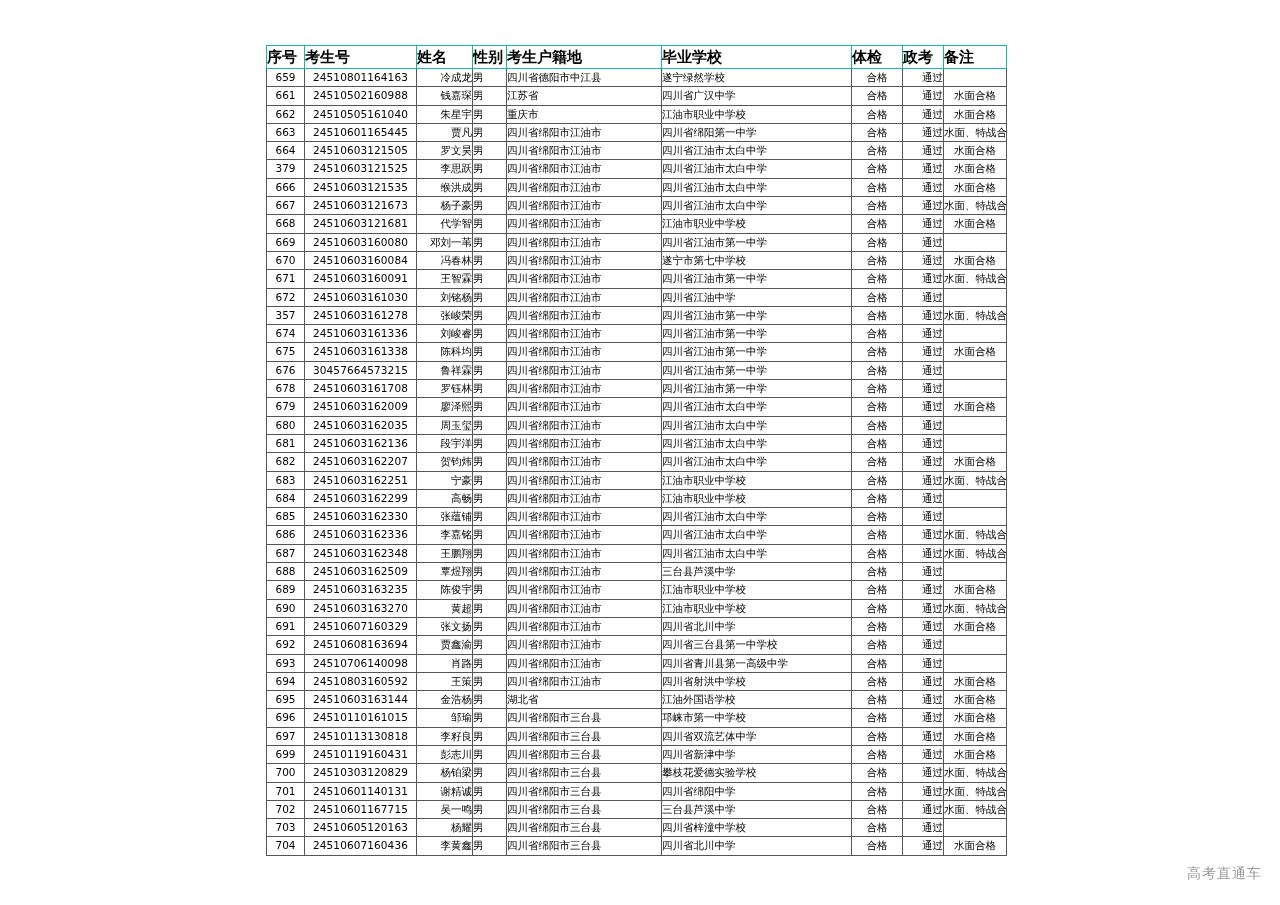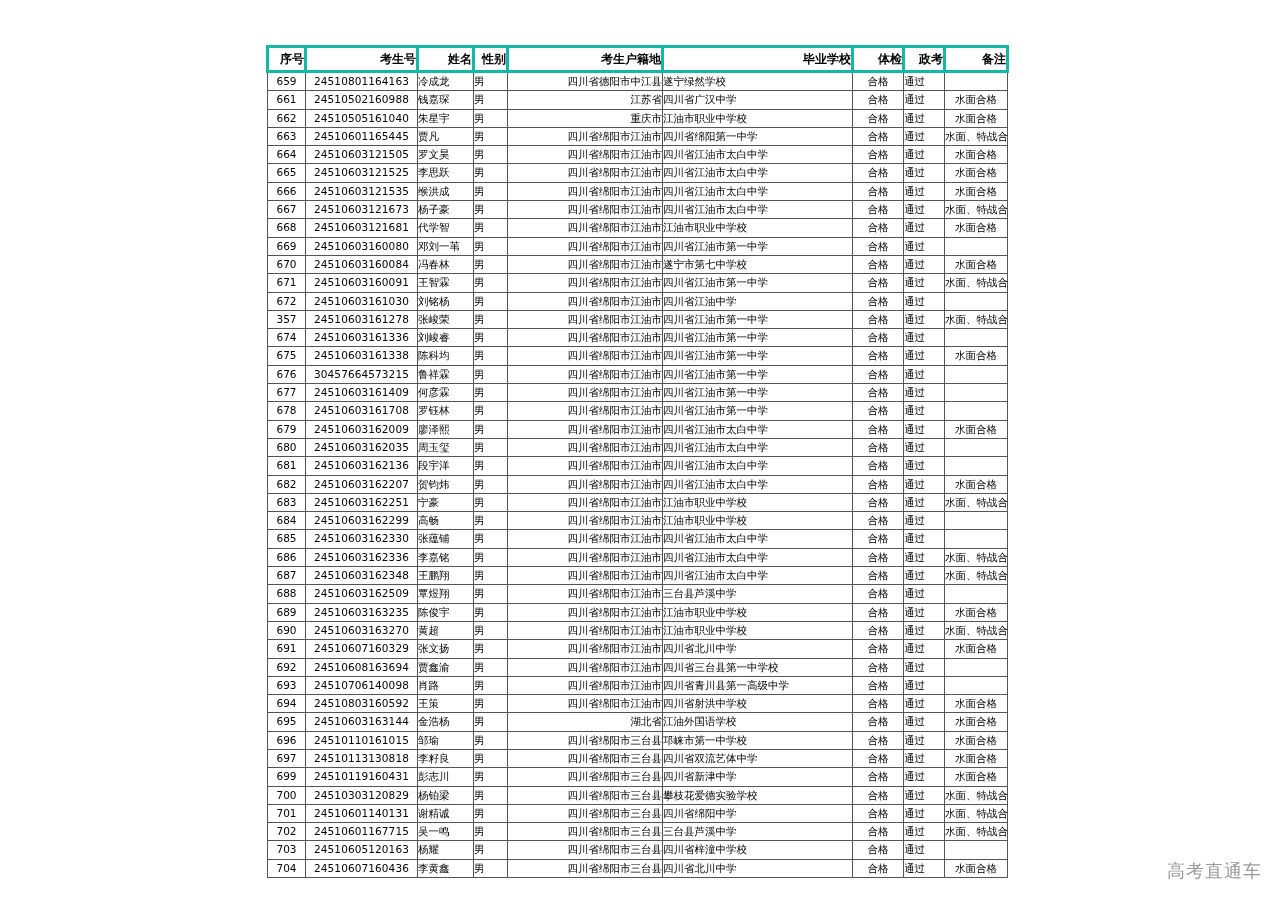--- a/index.html
+++ b/index.html
@@ -40,11 +40,11 @@
   }
   table.roster thead th {
     font-weight: bold;
-    font-size: 12px;
-    text-align: right;
+    font-size: 15px;
+    text-align: left;
     height: 22px;
     line-height: 22px;
-    border: 3px solid #14b8a6;
+    border: 1px solid #14b8a6;
   }
   
   col.c-idx    { width: 38px; }

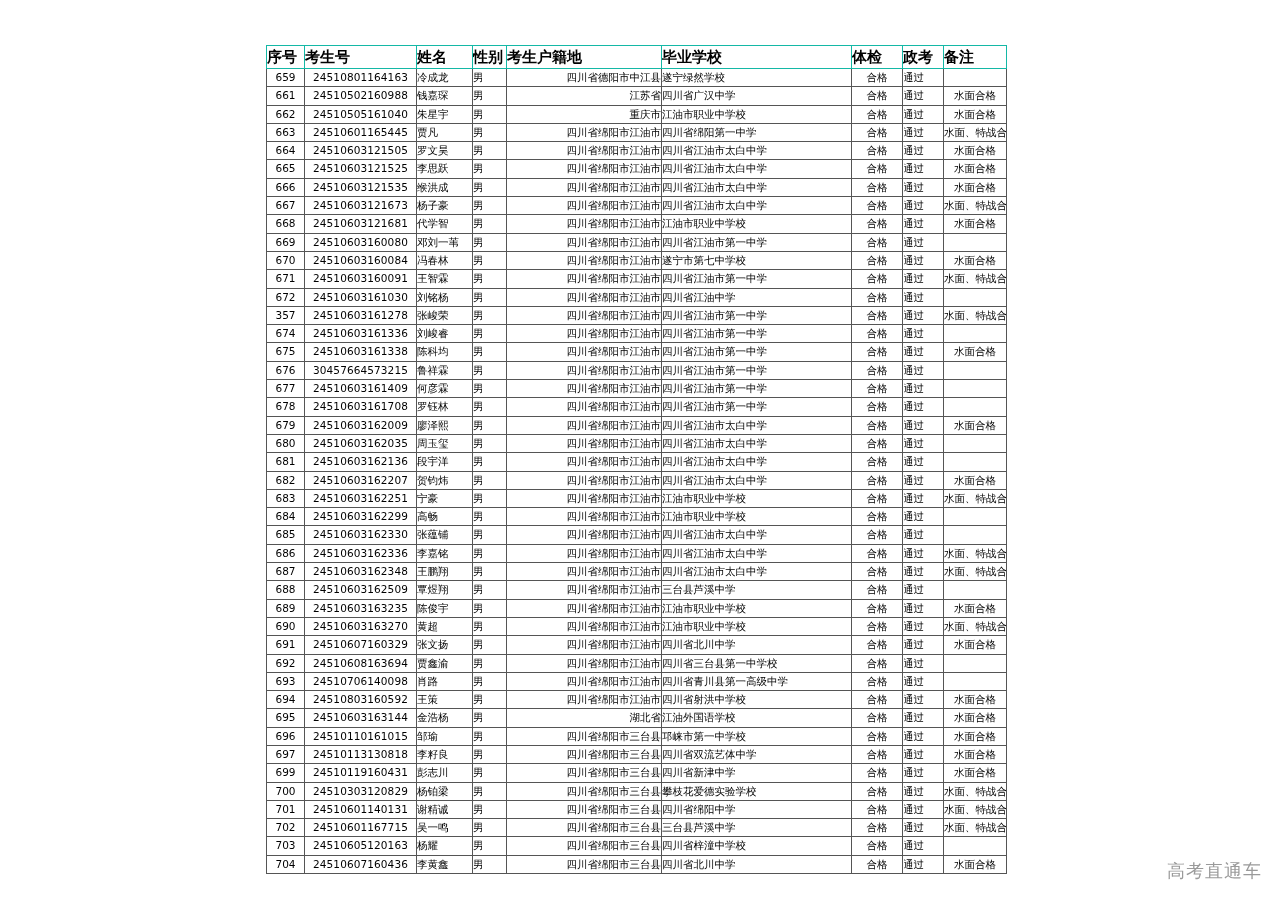--- a/index.html
+++ b/index.html
@@ -59,7 +59,7 @@
 
   td.idx    { text-align: center; }
   td.exam   { text-align: center; letter-spacing: 0.1px; }
-  td.name   { text-align: left; }
+  td.name   { text-align: right; }
   td.sex    { text-align: left; padding-left: 3px; }
   td.resid  { text-align: right; padding-left: 3px; }
   td.school { text-align: left; padding-left: 3px; }

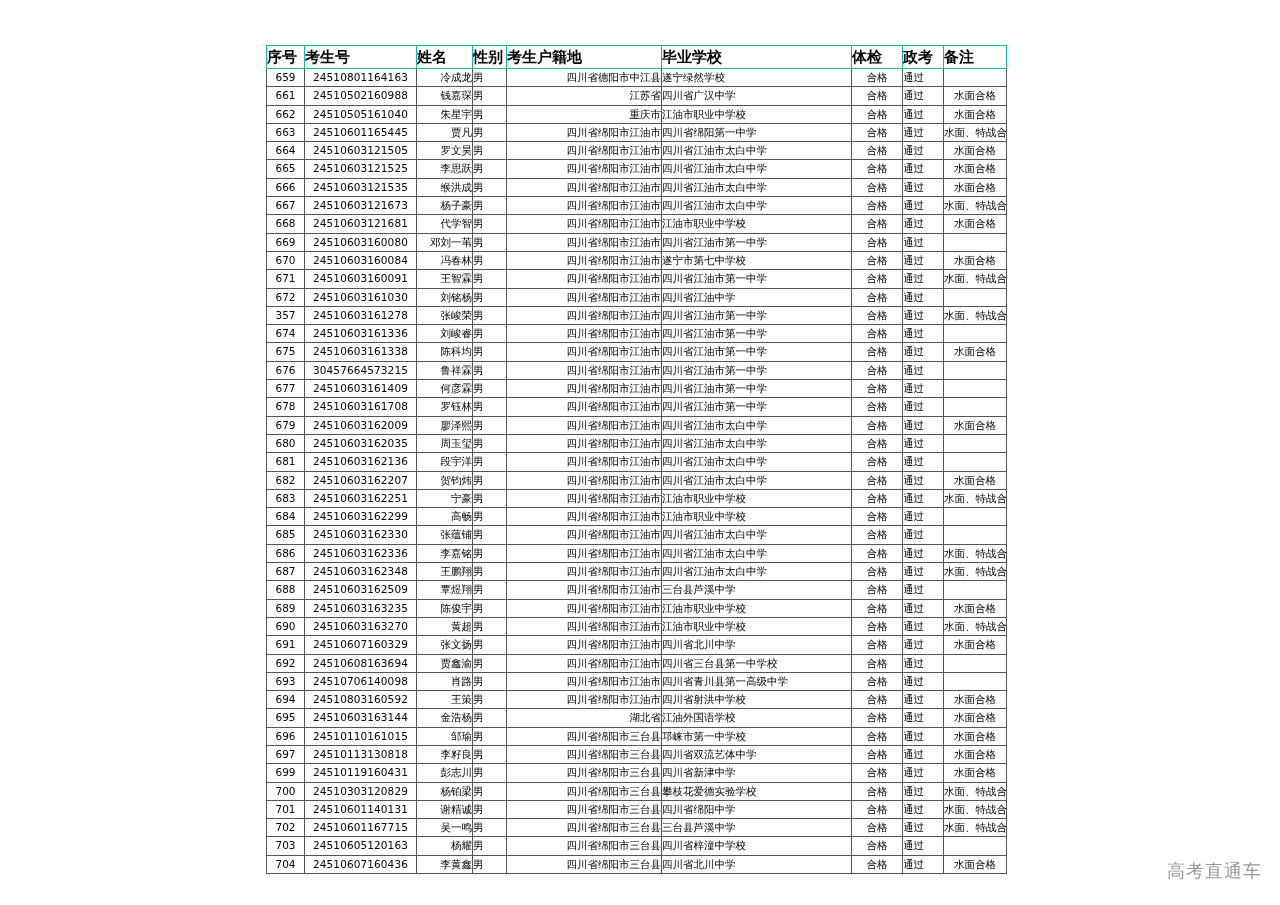--- a/index.html
+++ b/index.html
@@ -61,7 +61,7 @@
   td.exam   { text-align: center; letter-spacing: 0.1px; }
   td.name   { text-align: right; }
   td.sex    { text-align: left; padding-left: 3px; }
-  td.resid  { text-align: right; padding-left: 3px; }
+  td.resid  { text-align: left; padding-left: 3px; }
   td.school { text-align: left; padding-left: 3px; }
   td.phys   { text-align: center; }
   td.pol    { text-align: left; border-radius: 6px; }

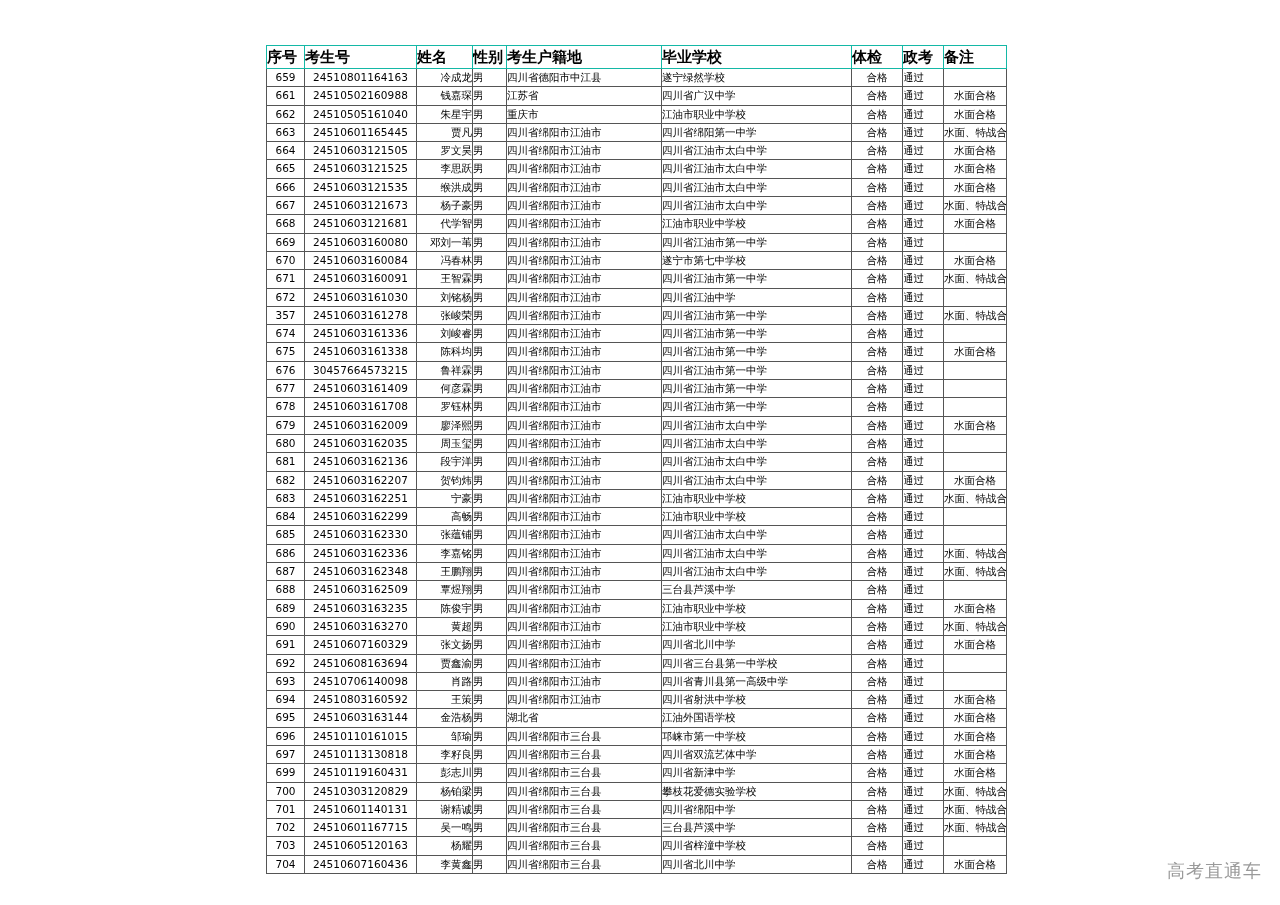--- a/index.html
+++ b/index.html
@@ -64,7 +64,7 @@
   td.resid  { text-align: left; padding-left: 3px; }
   td.school { text-align: left; padding-left: 3px; }
   td.phys   { text-align: center; }
-  td.pol    { text-align: left; border-radius: 6px; }
+  td.pol    { text-align: right; border-radius: 6px; }
   td.remark { text-align: center; font-size: 9.5px; margin-left: 28px; }
 
   .watermark {

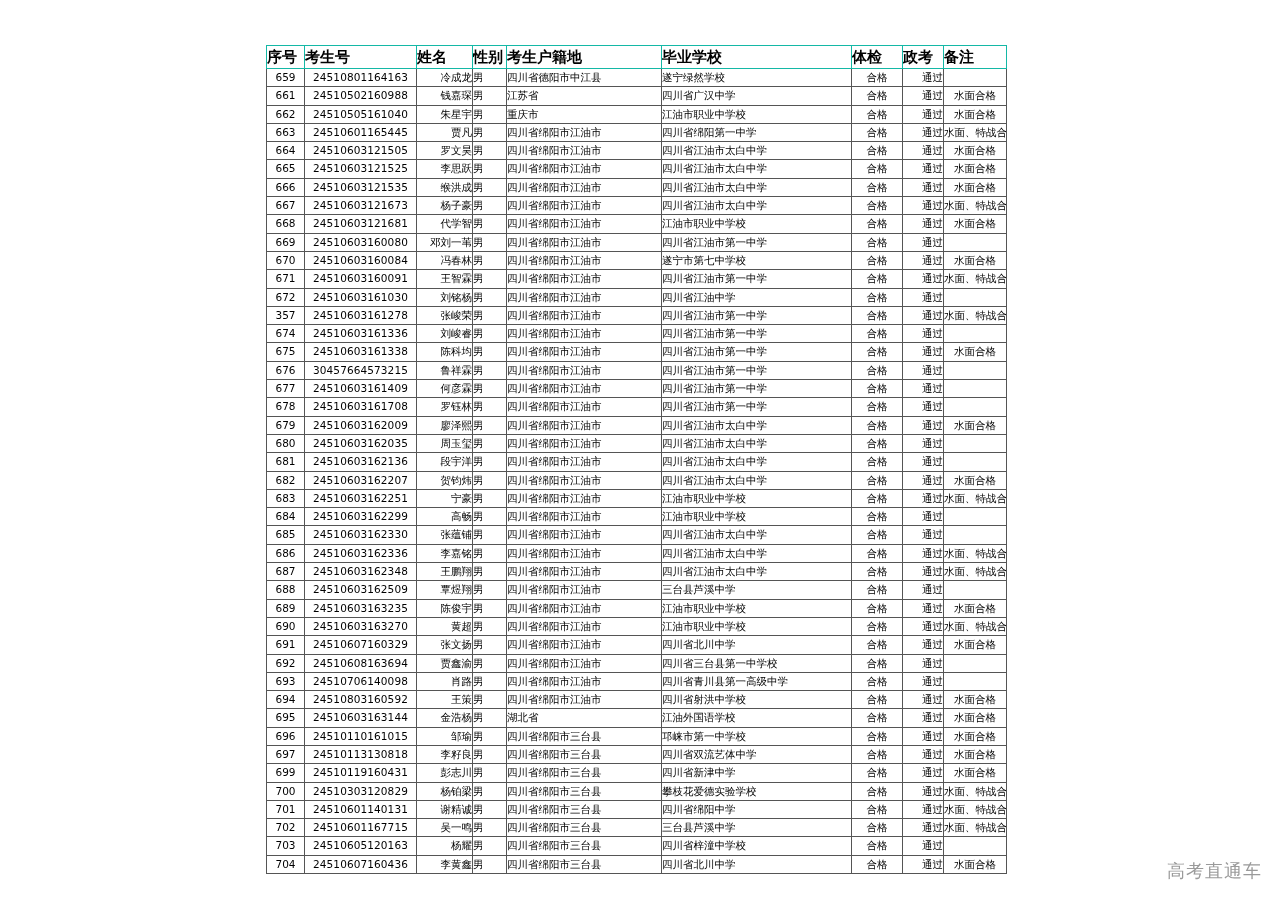--- a/index.html
+++ b/index.html
@@ -164,7 +164,7 @@
           <td class="remark">水面合格</td>
         </tr>
         <tr>
-          <td class="idx">665</td>
+          <td class="idx">379</td>
           <td class="exam">24510603121525</td>
           <td class="name">李思跃</td>
           <td class="sex">男</td>

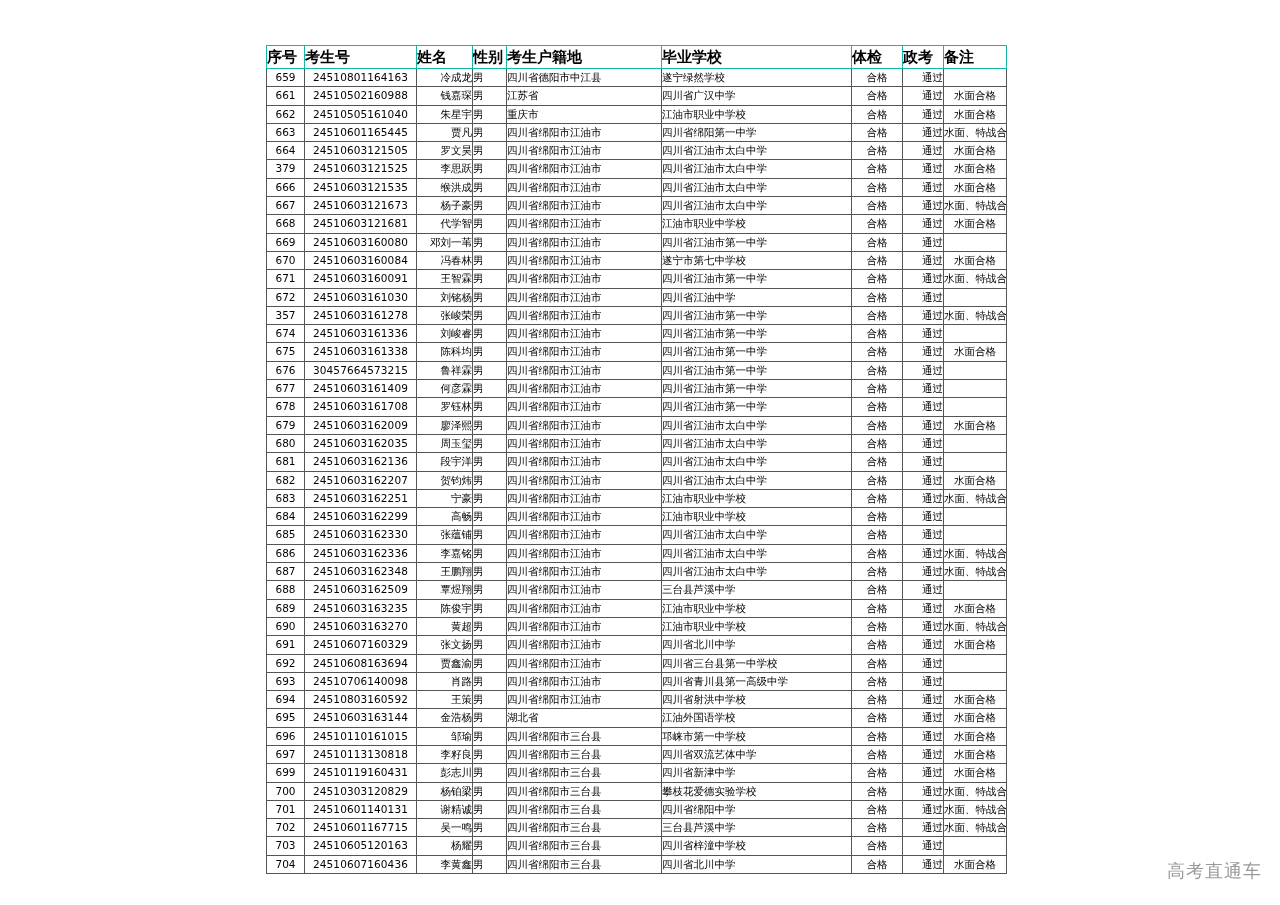--- a/index.html
+++ b/index.html
@@ -296,17 +296,6 @@
           <td class="remark"></td>
         </tr>
         <tr>
-          <td class="idx">677</td>
-          <td class="exam">24510603161409</td>
-          <td class="name">何彦霖</td>
-          <td class="sex">男</td>
-          <td class="resid">四川省绵阳市江油市</td>
-          <td class="school">四川省江油市第一中学</td>
-          <td class="phys">合格</td>
-          <td class="pol">通过</td>
-          <td class="remark"></td>
-        </tr>
-        <tr>
           <td class="idx">678</td>
           <td class="exam">24510603161708</td>
           <td class="name">罗钰林</td>

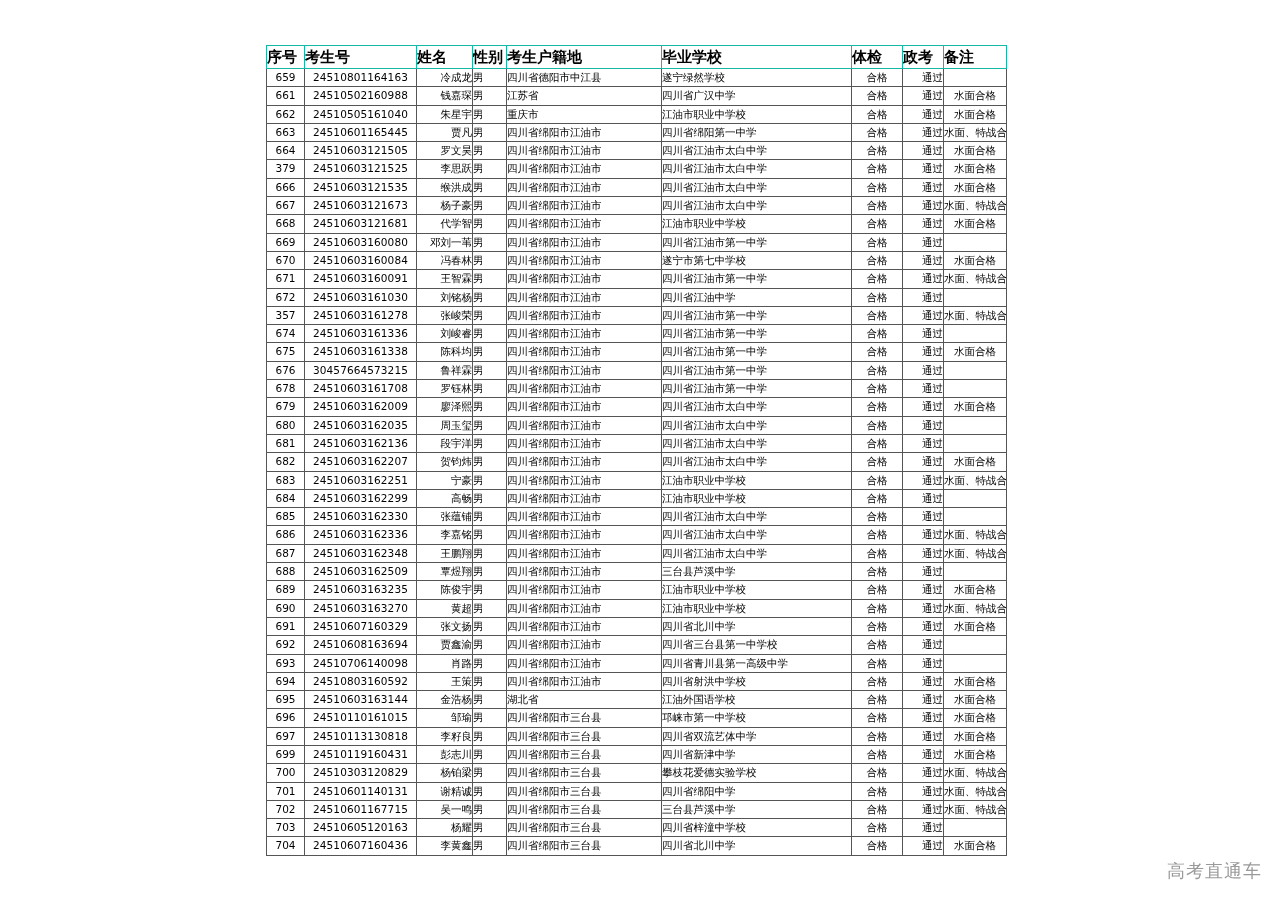--- a/index.html
+++ b/index.html
@@ -71,7 +71,7 @@
     position: absolute;
     right: 18px;
     bottom: 22px;
-    font-size: 18px;
+    font-size: 14px;
     color: #9a9a9a;
     letter-spacing: 1px;
     font-family: "DejaVu Sans", "Liberation Sans", sans-serif;

